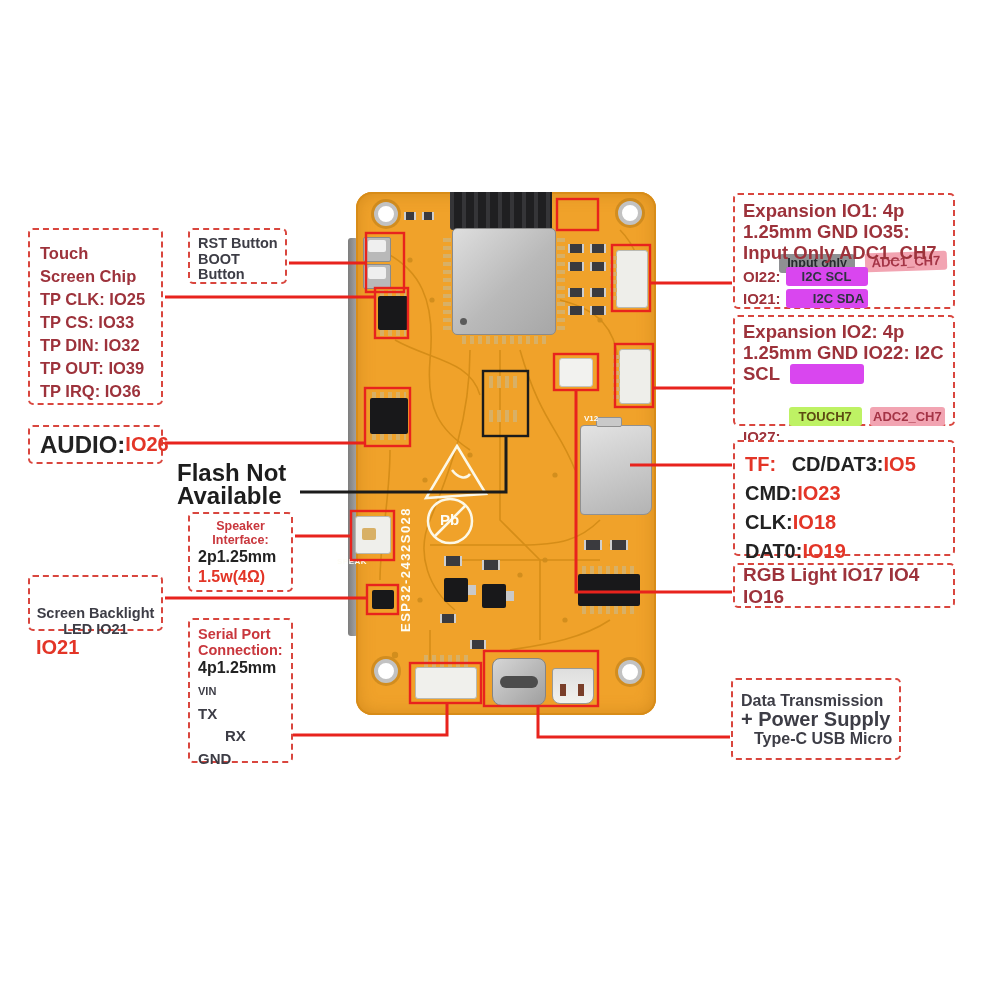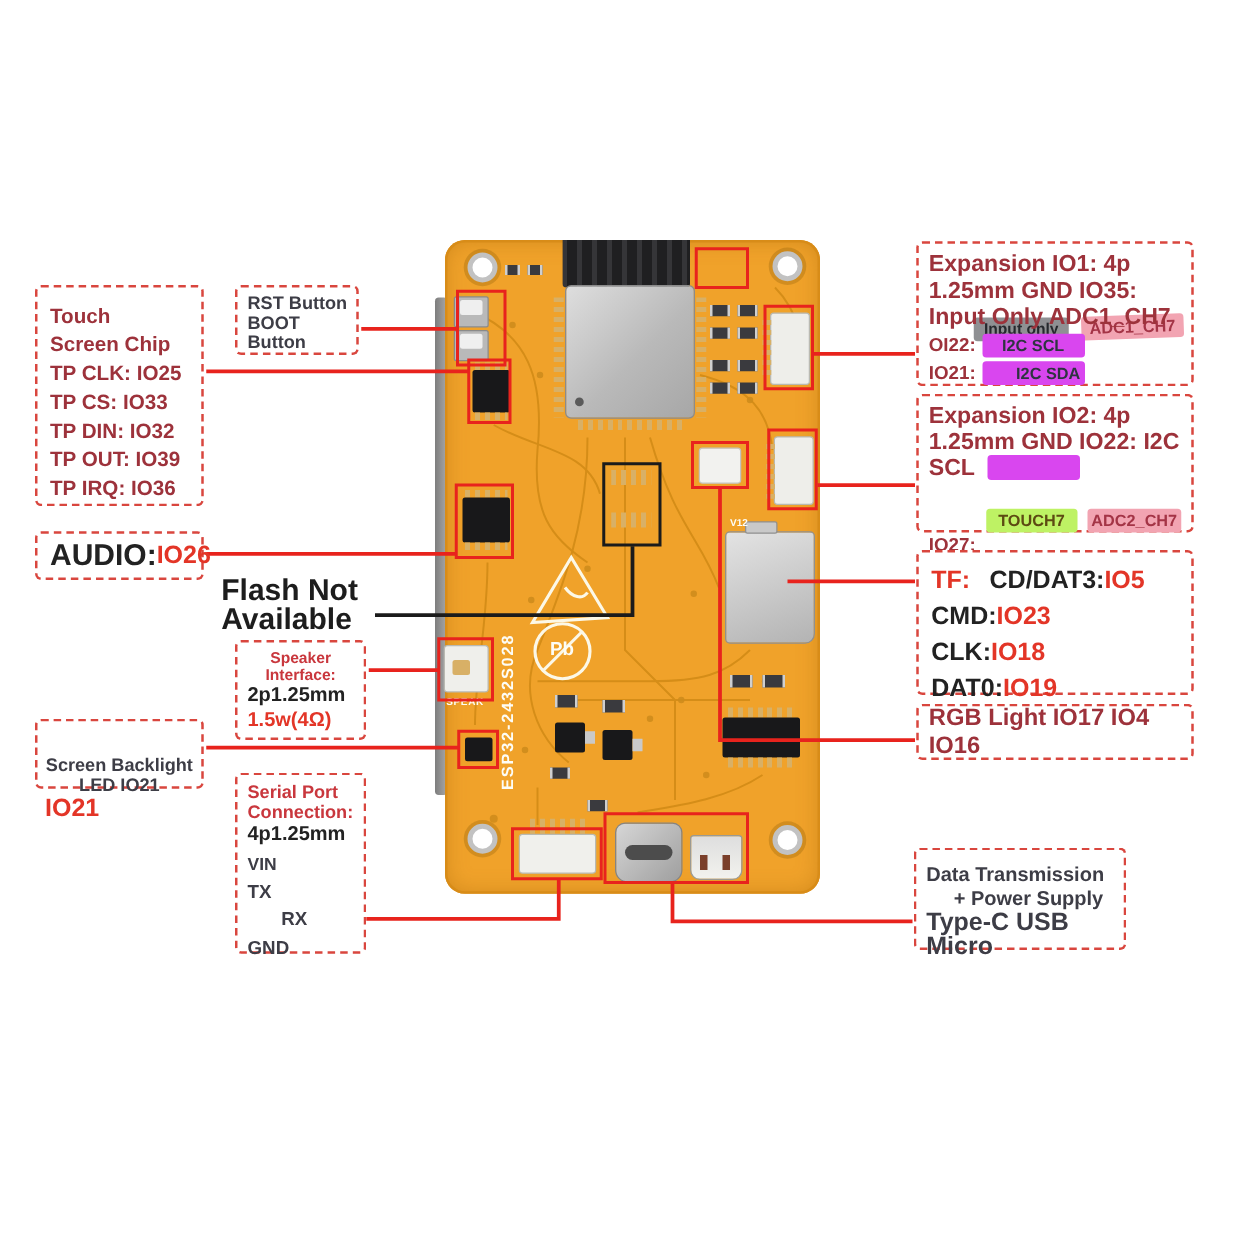--- a/index.html
+++ b/index.html
@@ -160,7 +160,7 @@
 <div class="silk" style="left:398px;top:420px;width:18px;height:212px;writing-mode:vertical-rl;transform:rotate(180deg);
             font-size:13px;letter-spacing:1.5px;">ESP32-2432S028</div>
 <div class="silk" style="left:440px;top:511px;font-size:15px;">Pb</div>
-<div class="silk" style="left:357px;top:557px;font-size:8px;letter-spacing:.5px;">SPEAK</div>
+<div class="silk" style="left:337px;top:557px;font-size:8px;letter-spacing:.5px;">SPEAK</div>
 <div class="silk" style="left:584px;top:414px;font-size:8px;">V12</div>
 
 <svg width="1001" height="1001" viewBox="0 0 1001 1001" style="pointer-events:none;">

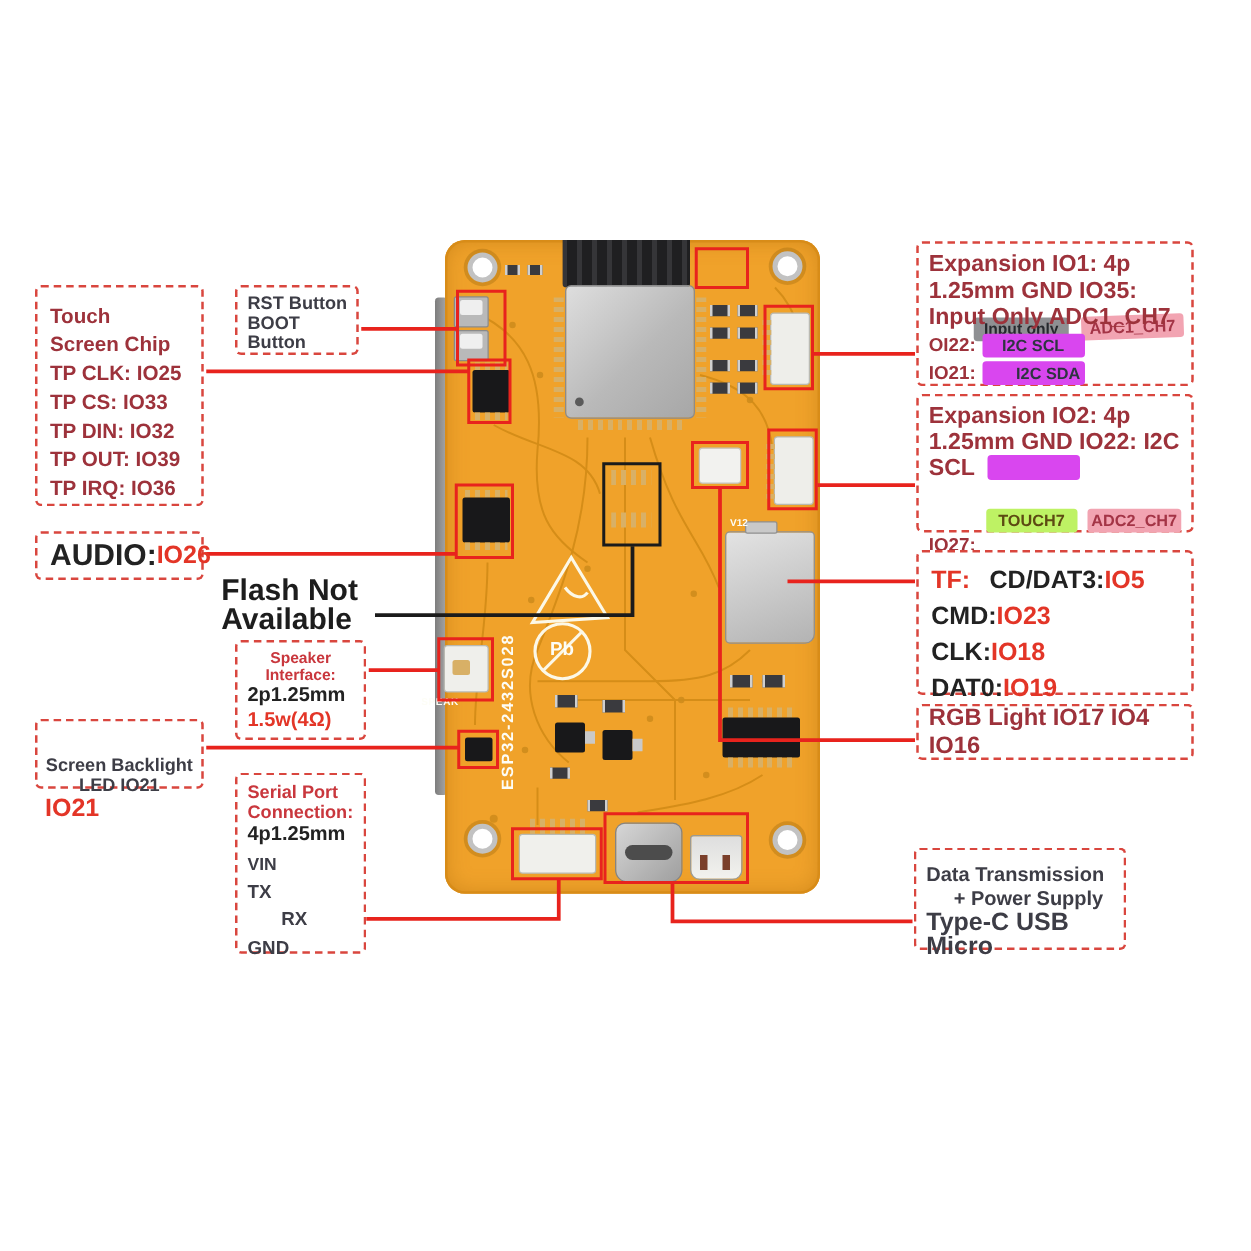--- a/index.html
+++ b/index.html
@@ -290,7 +290,7 @@
   <div style="font-size:14.5px;line-height:16px;color:#c9373d;">Serial Port</div>
   <div style="font-size:14.5px;line-height:16px;color:#c9373d;">Connection:</div>
   <div class="t-black" style="font-size:16px;line-height:19px;">4p1.25mm</div>
-  <div class="t-dark" style="font-size:14px;line-height:22.5px;margin-top:3px;">VIN</div>
+  <div class="t-dark" style="font-size:11px;line-height:22.5px;margin-top:3px;">VIN</div>
   <div class="t-dark" style="font-size:15px;line-height:22.5px;">TX</div>
   <div class="t-dark" style="font-size:15px;line-height:22.5px;margin-left:27px;">RX</div>
   <div class="t-dark" style="font-size:15px;line-height:22.5px;">GND</div>

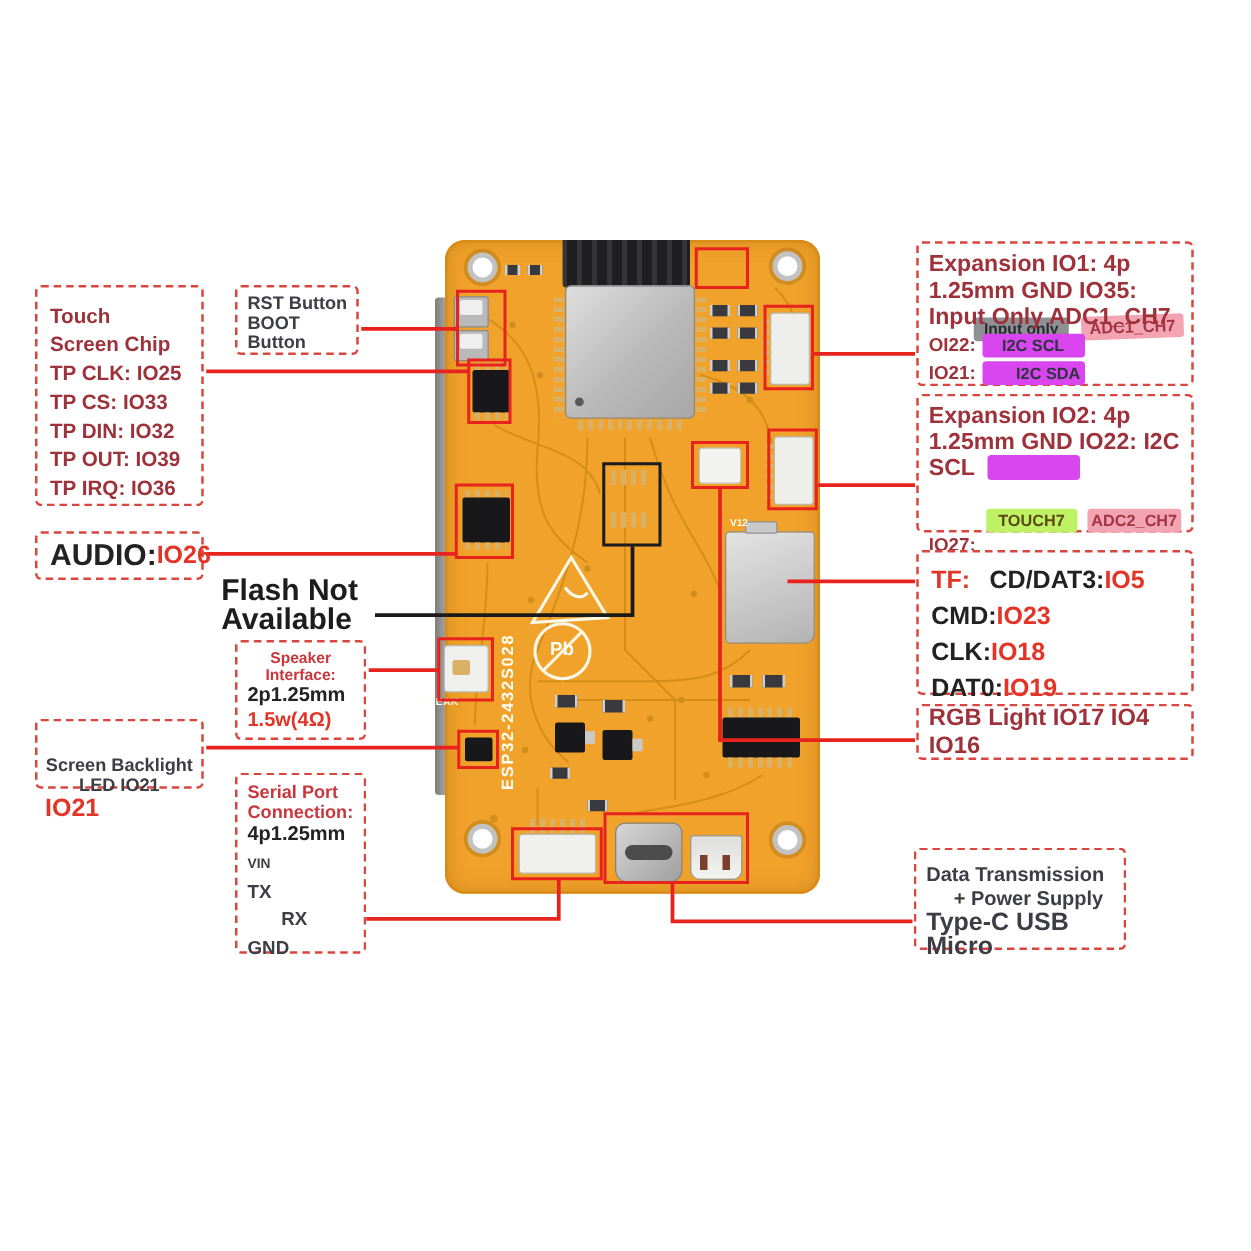--- a/index.html
+++ b/index.html
@@ -298,7 +298,7 @@
 
 <div class="box" style="left:731px;top:678px;width:170px;height:82px;padding:11px 0 0 8px;">
   <div class="t-dark" style="font-size:16px;line-height:19px;">Data Transmission</div>
-  <div class="t-dark" style="font-size:16px;line-height:19px;margin-left:22px;">+ Power Supply</div>
+  <div class="t-dark" style="font-size:20px;line-height:19px;">+ Power Supply</div>
   <div class="t-dark" style="font-size:20px;line-height:19px;">Type-C USB Micro</div>
 </div>
 

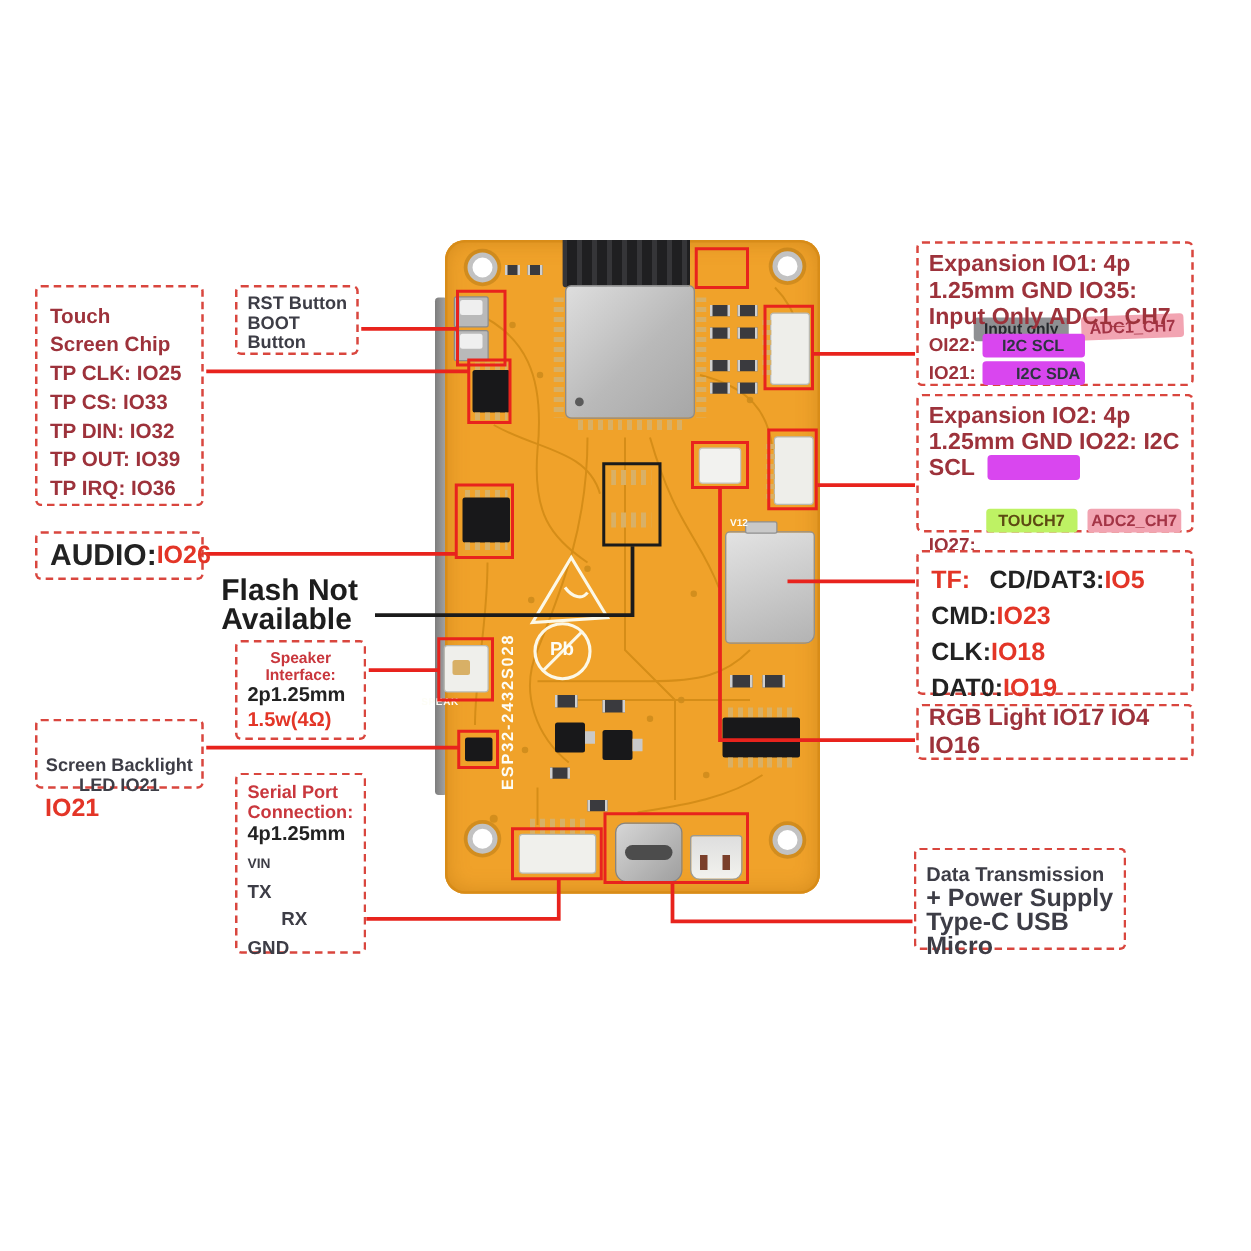--- a/index.html
+++ b/index.html
@@ -299,7 +299,7 @@
 <div class="box" style="left:731px;top:678px;width:170px;height:82px;padding:11px 0 0 8px;">
   <div class="t-dark" style="font-size:16px;line-height:19px;">Data Transmission</div>
   <div class="t-dark" style="font-size:20px;line-height:19px;">+ Power Supply</div>
-  <div class="t-dark" style="font-size:20px;line-height:19px;">Type-C USB Micro</div>
+  <div class="t-dark" style="font-size:16px;line-height:19px;margin-left:13px;">Type-C USB Micro</div>
 </div>
 
 </div>

